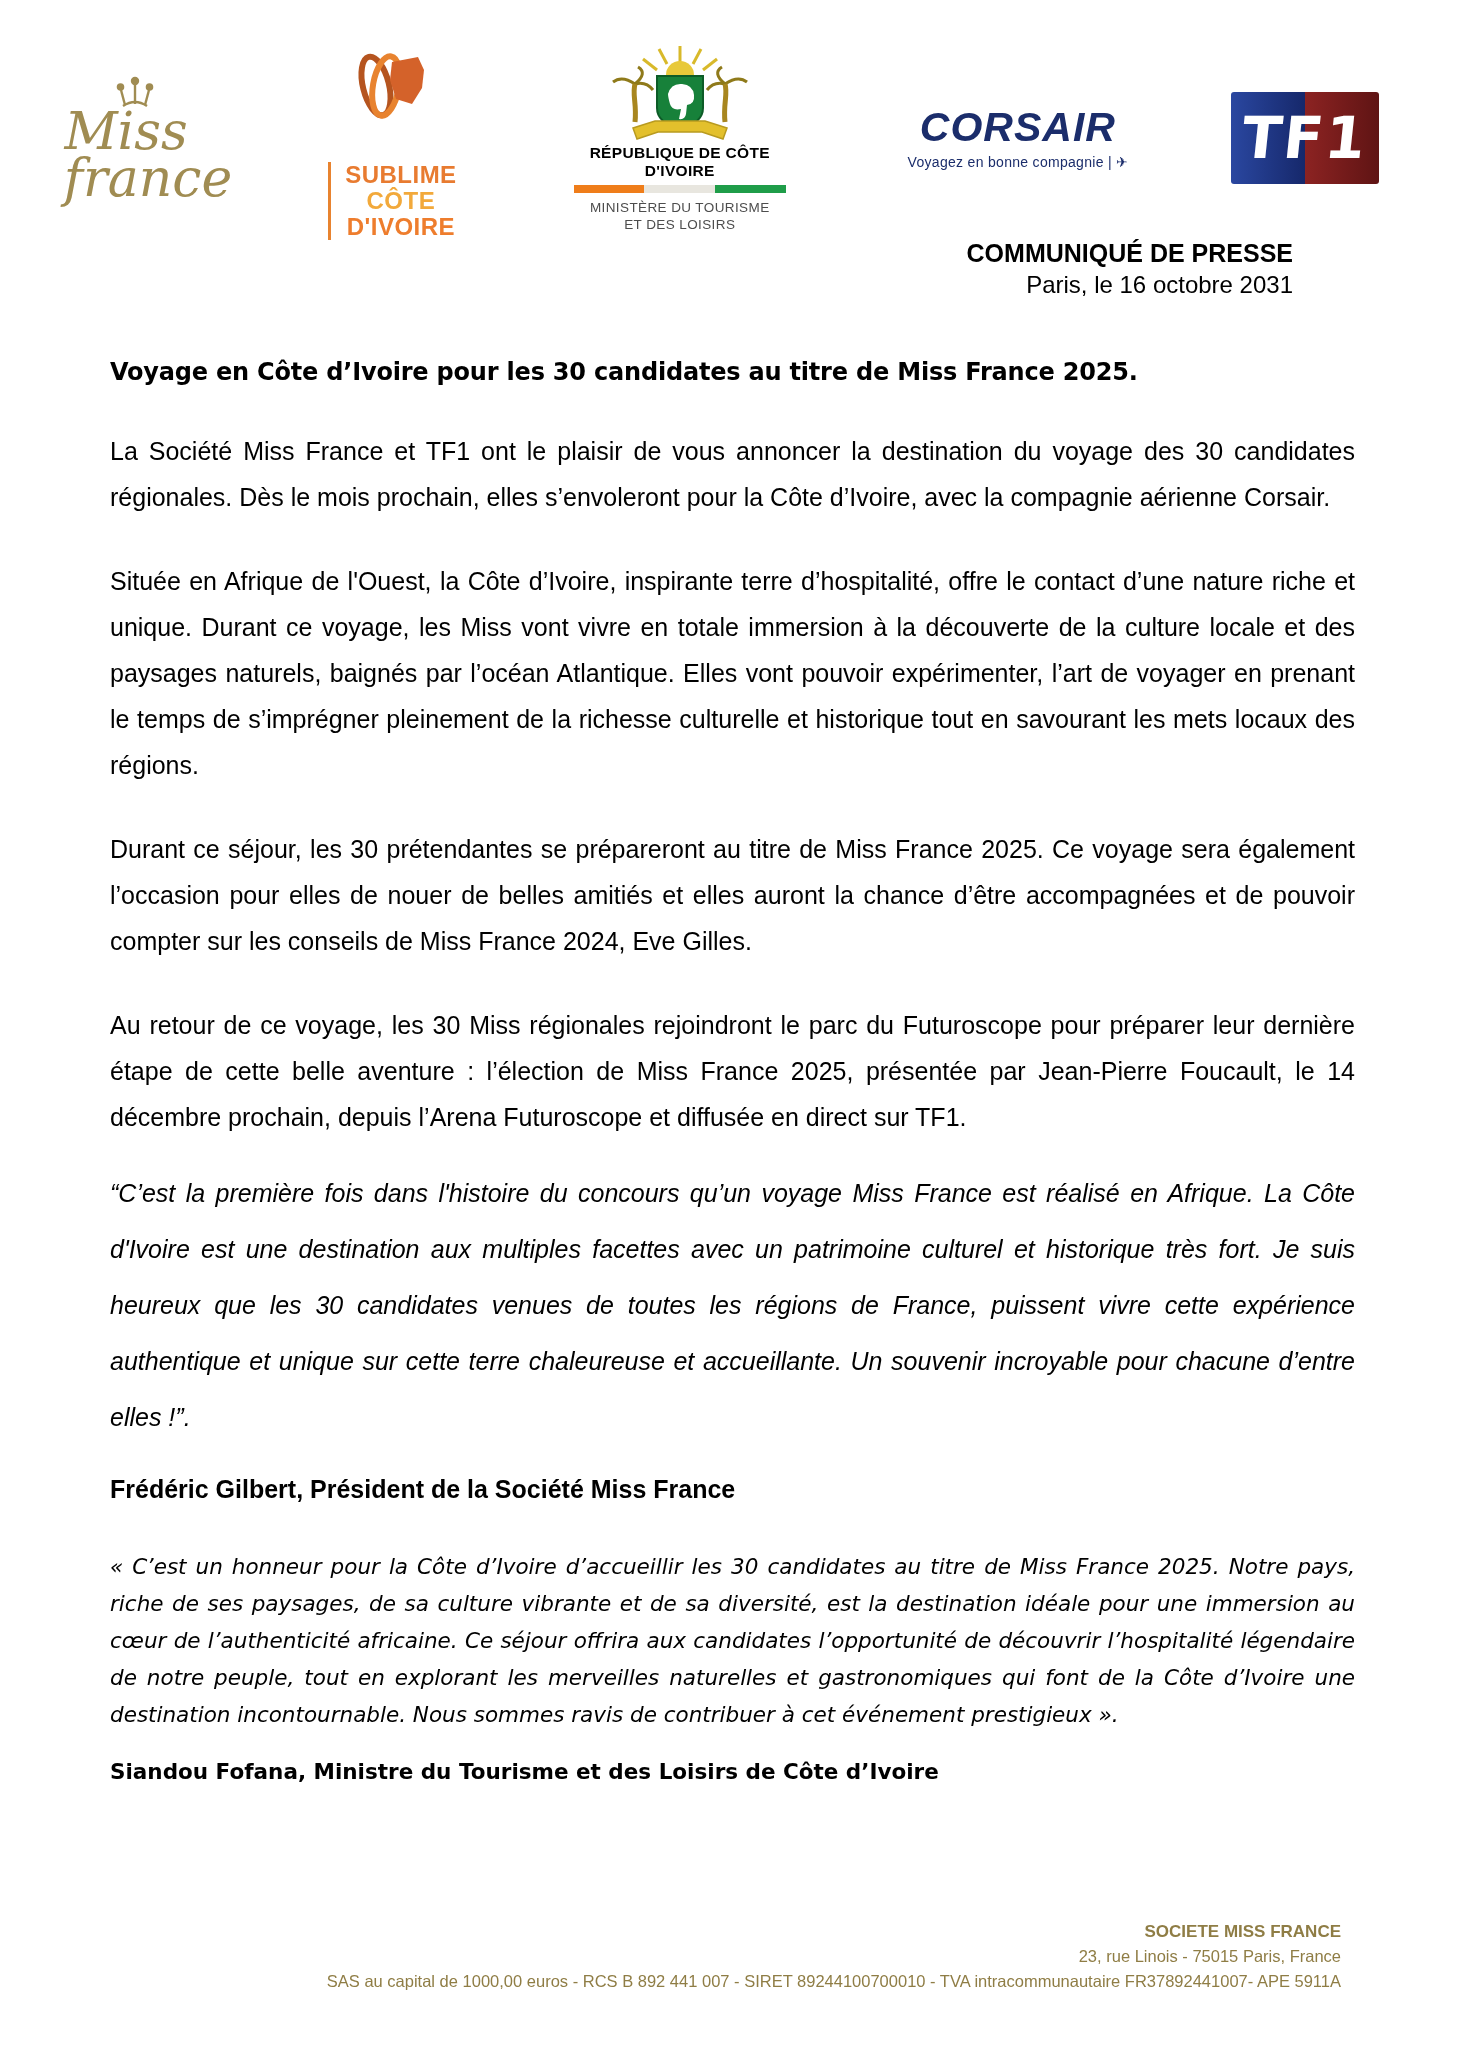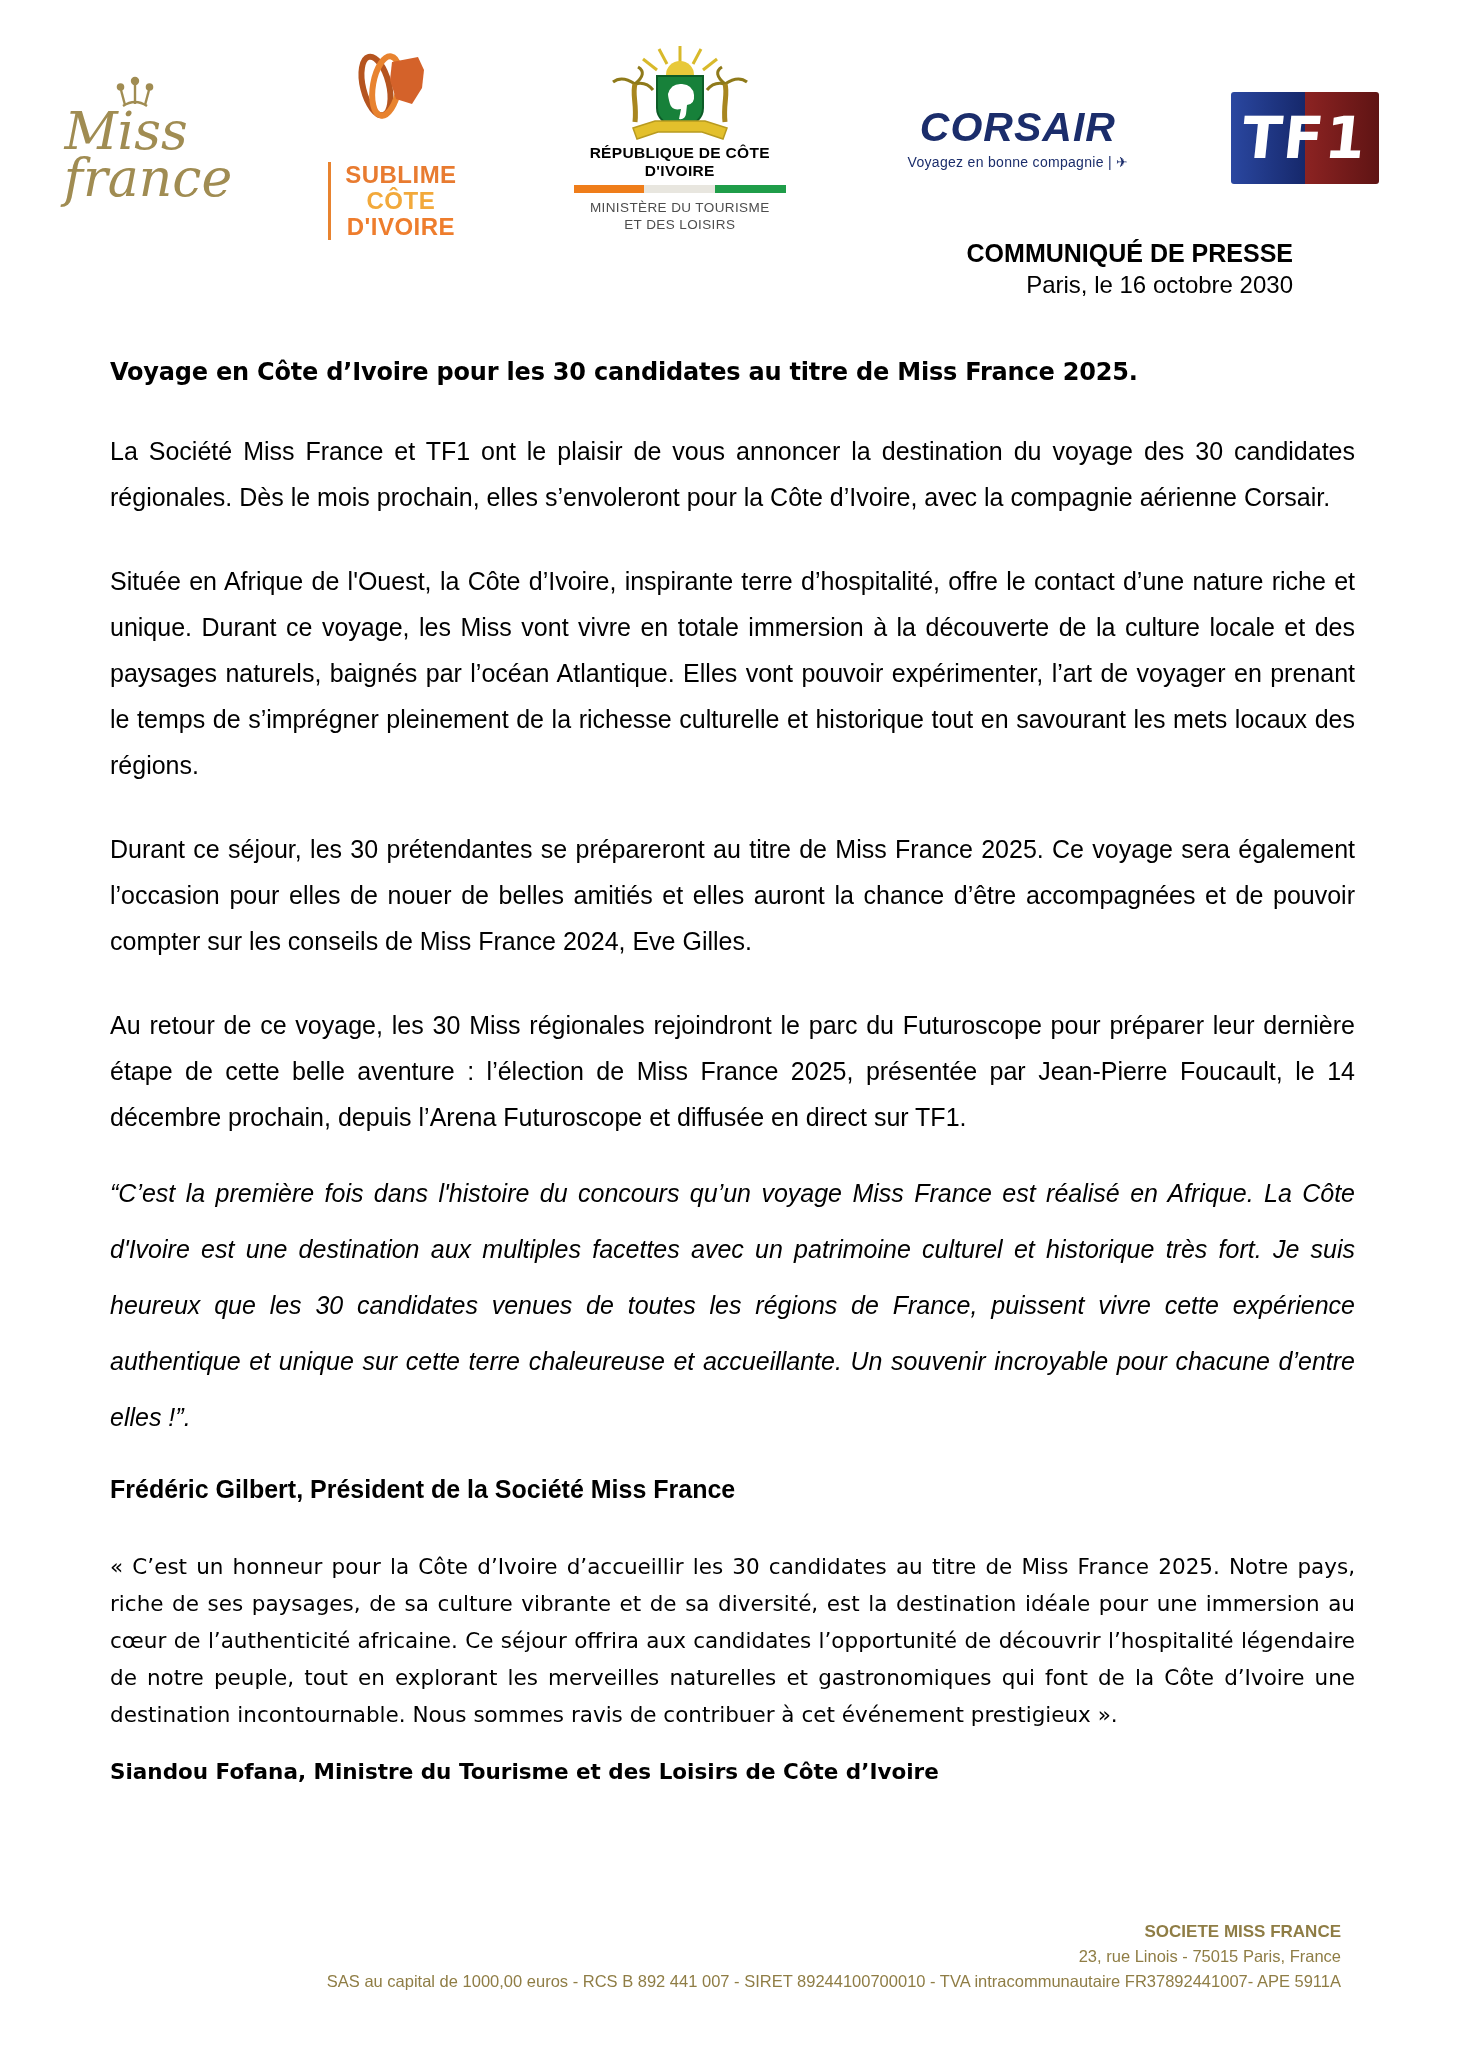--- a/index.html
+++ b/index.html
@@ -164,7 +164,7 @@
 
   <div class="kicker-block">
     <div class="kicker">COMMUNIQUÉ DE PRESSE</div>
-    <div class="dateline">Paris, le 16 octobre 2030</div>
+    <div class="dateline">Paris, le 16 octobre 2031</div>
   </div>
 
   <div class="doc-title">Voyage en Côte d’Ivoire pour les 30 candidates au titre de Miss France 2025.</div>

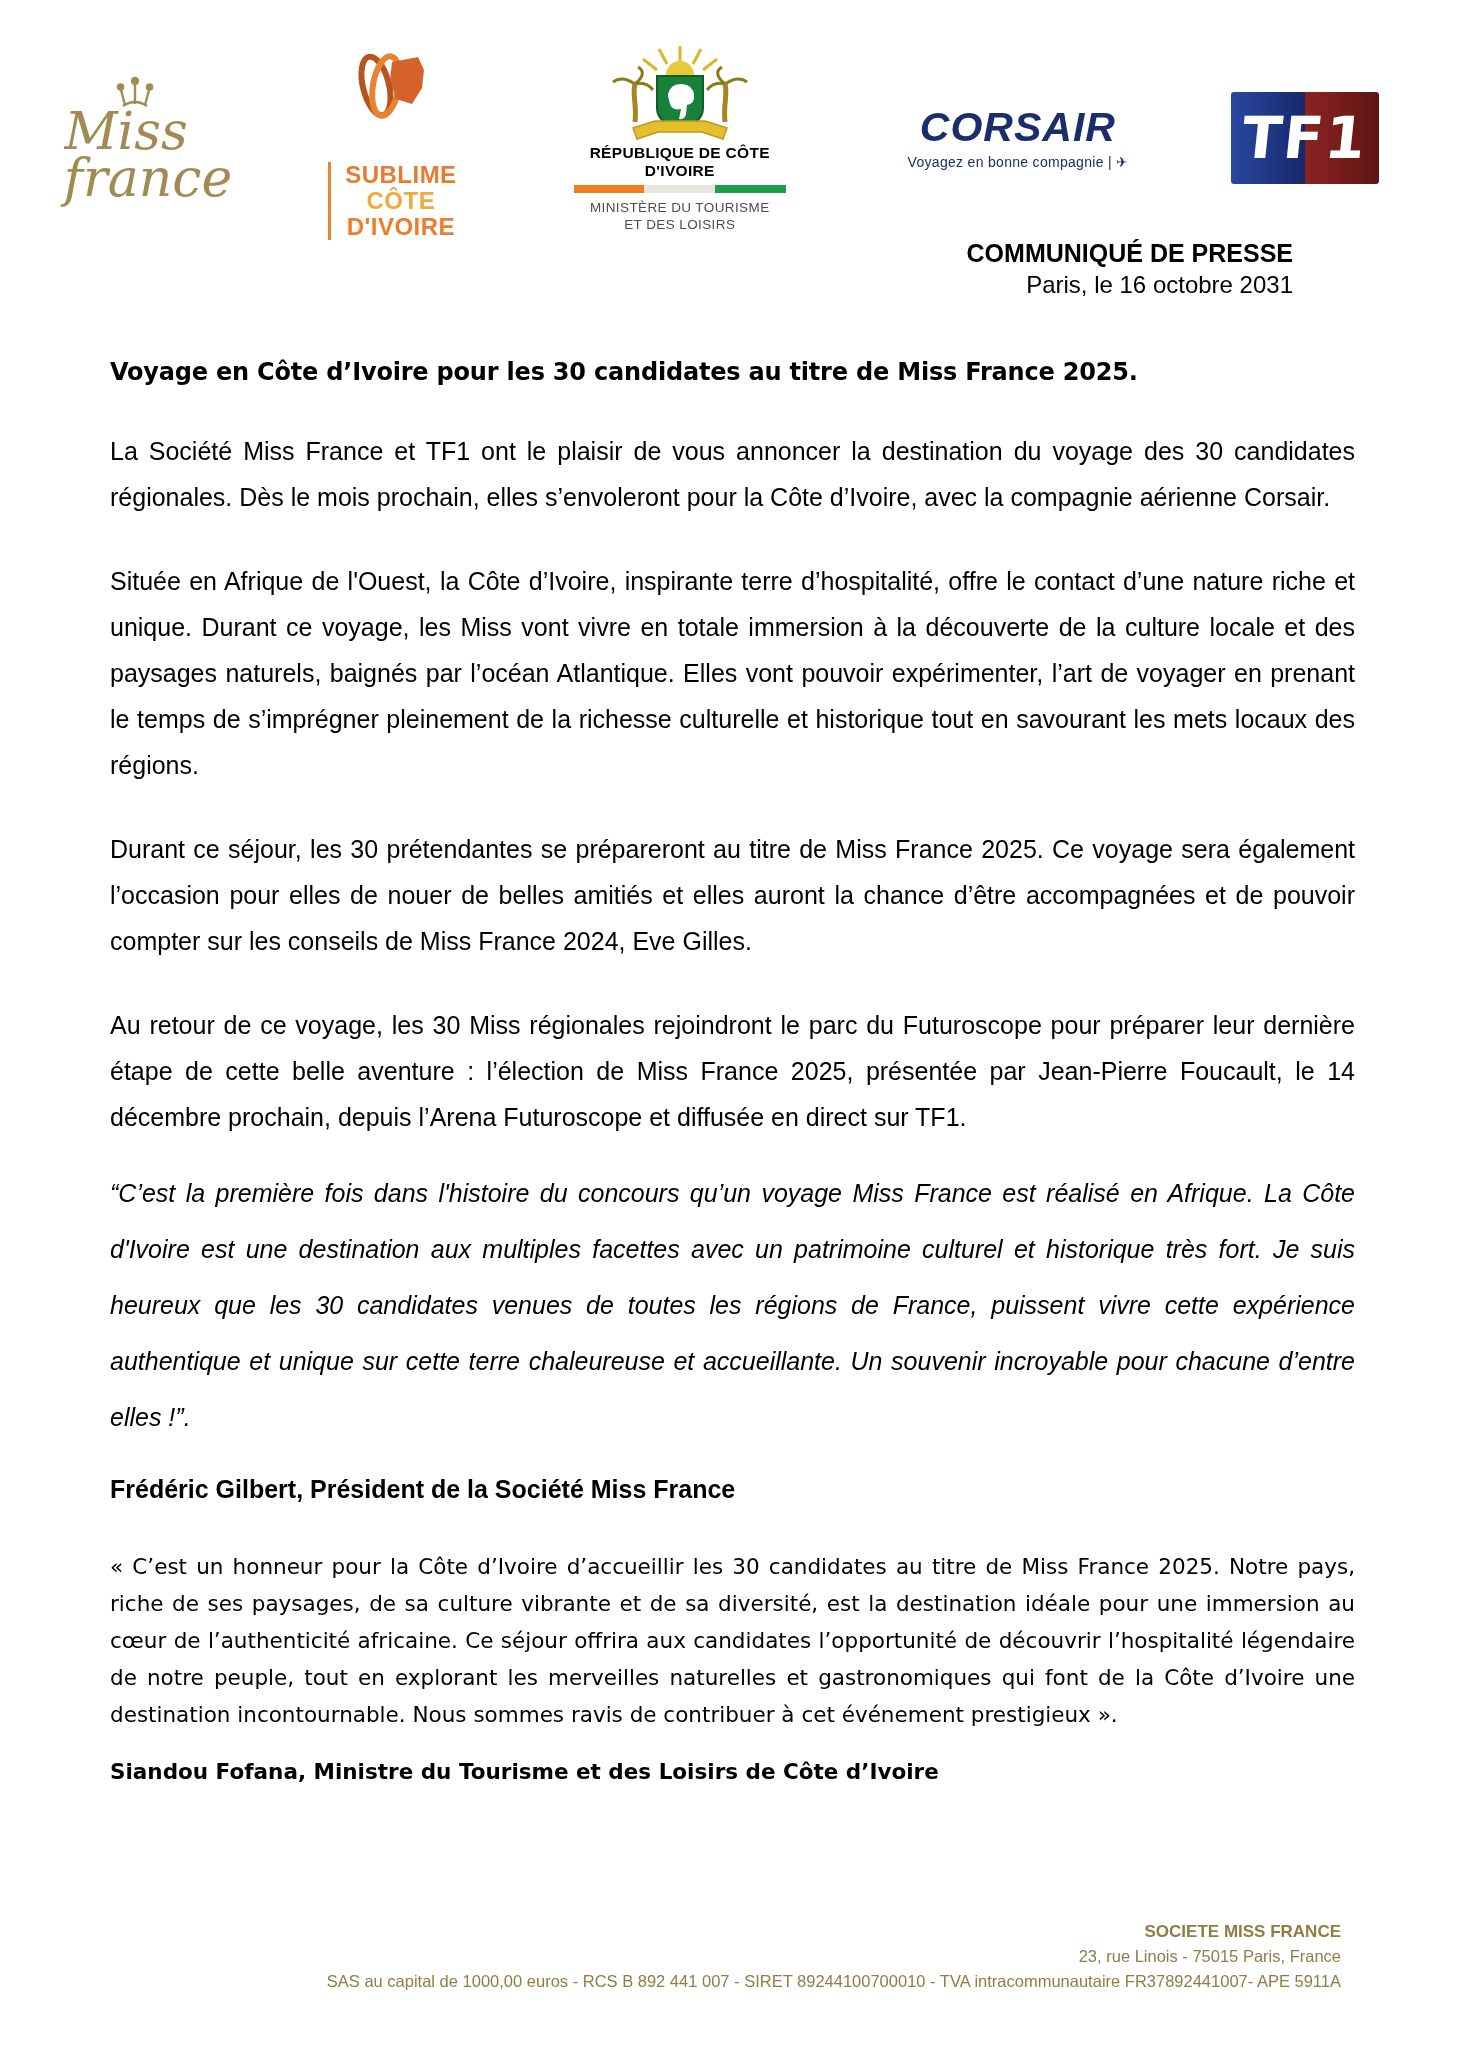--- a/index.html
+++ b/index.html
@@ -65,7 +65,7 @@
   .para{font-size:25px;line-height:46px;text-align:justify;margin-top:38px;}
   .quote1{font-size:25px;line-height:56px;font-style:italic;text-align:justify;margin-top:24px;}
   .attr1{font-weight:bold;font-size:25px;line-height:38px;margin-top:4px;}
-  .quote2{font-family:"DejaVu Sans",sans-serif;font-size:21.5px;line-height:37px;
+  .quote2{font-family:"DejaVu Sans",sans-serif;font-style:italic;font-size:21.5px;line-height:37px;
     text-align:justify;margin-top:40px;}
   .attr2{font-family:"DejaVu Sans",sans-serif;font-weight:bold;font-size:21.5px;line-height:34px;margin-top:8px;}
 

